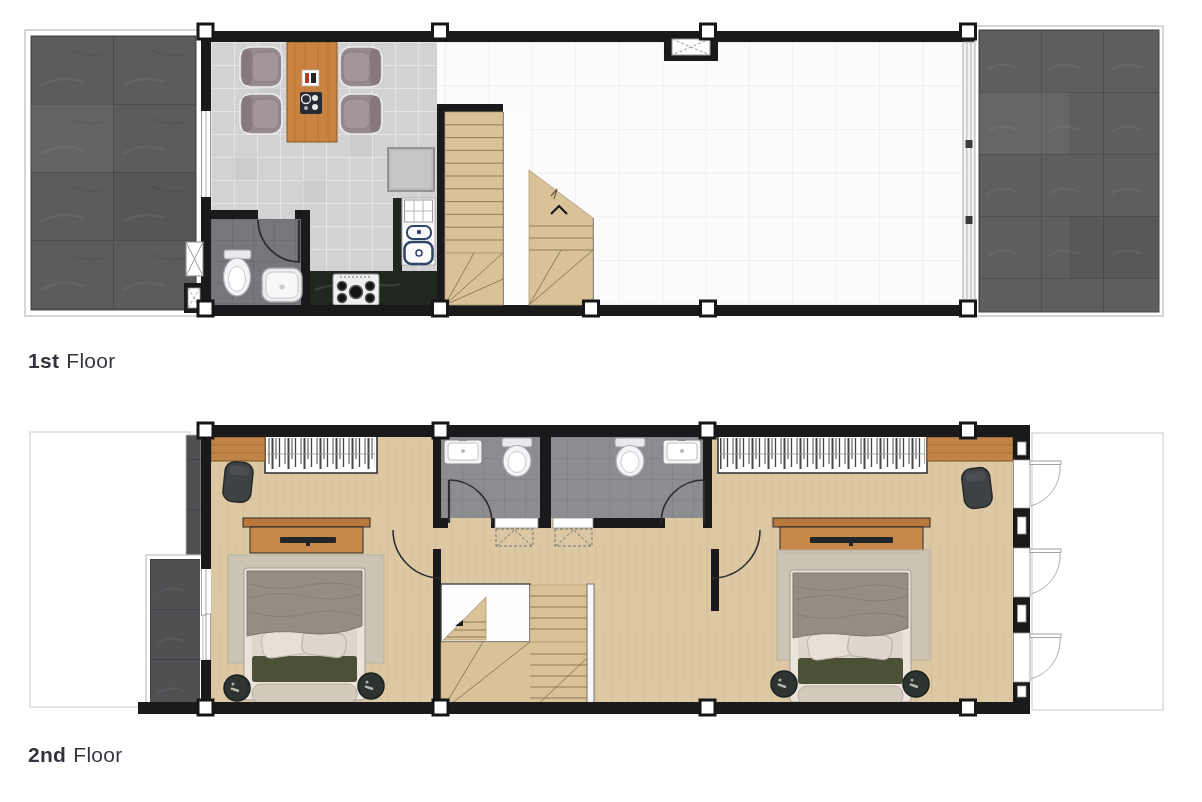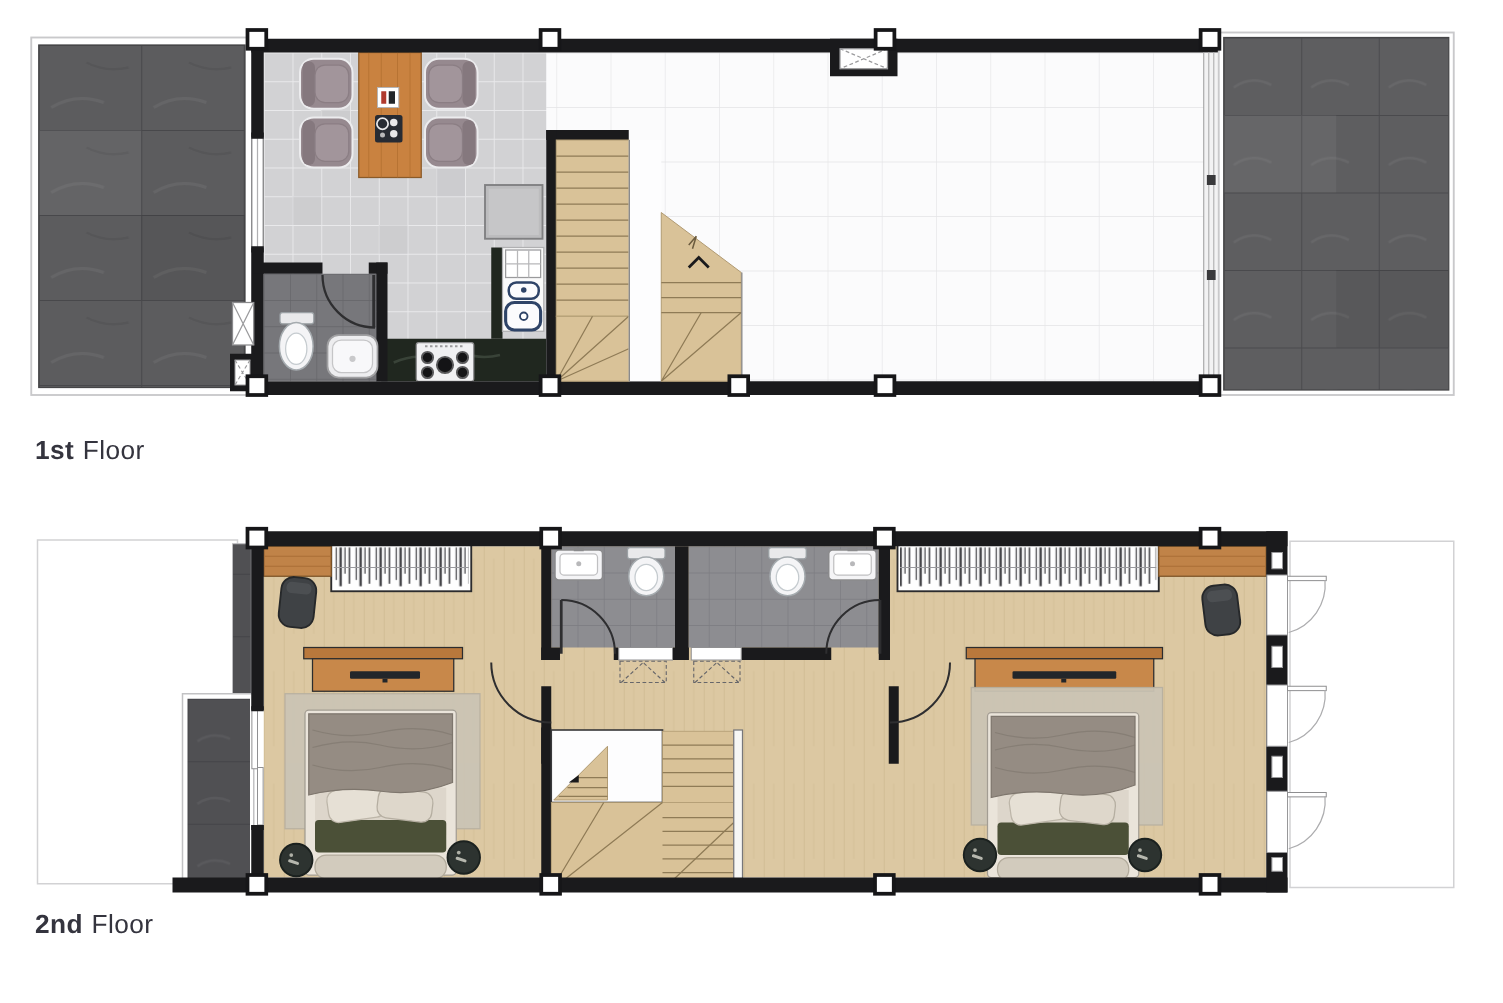--- a/index.html
+++ b/index.html
@@ -10,7 +10,7 @@
   #plan2{top:418px;}
   .floor-label{position:absolute;left:28px;font-size:21px;color:#34343e;letter-spacing:.3px;}
   #label1{top:349px;text-align:right;}
-  #label2{top:728px;}
+  #label2{top:743px;}
   .lbl-num{font-weight:700;margin-right:7px;}
   .lbl-word{font-weight:400;}
 </style>

